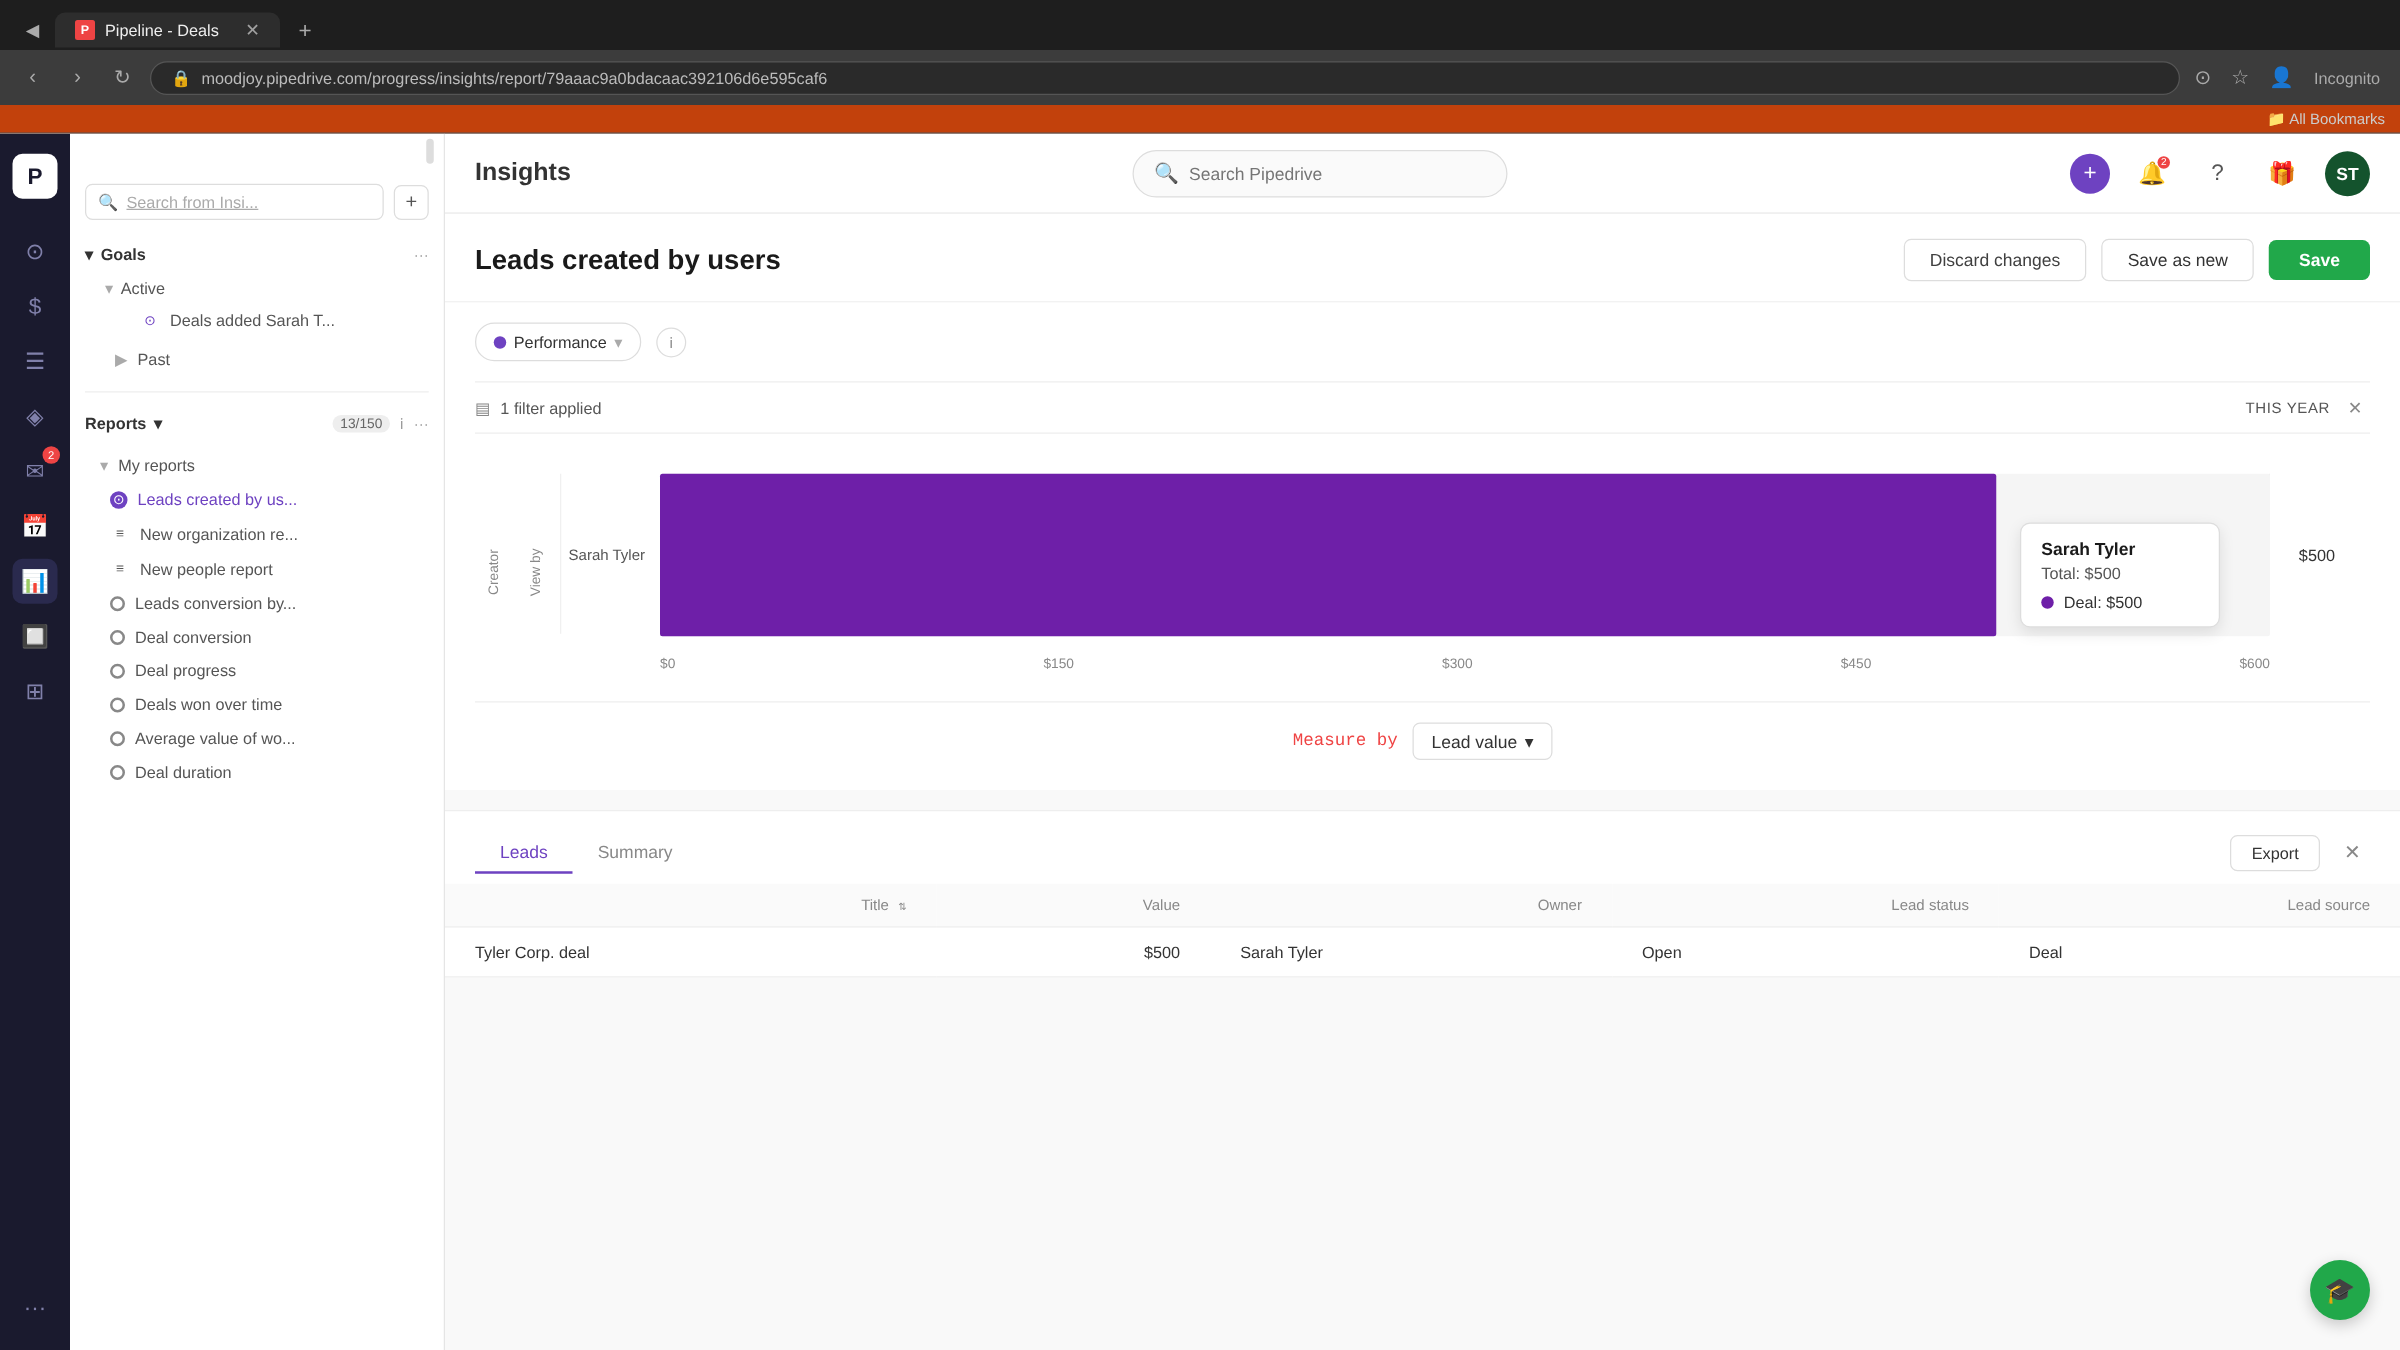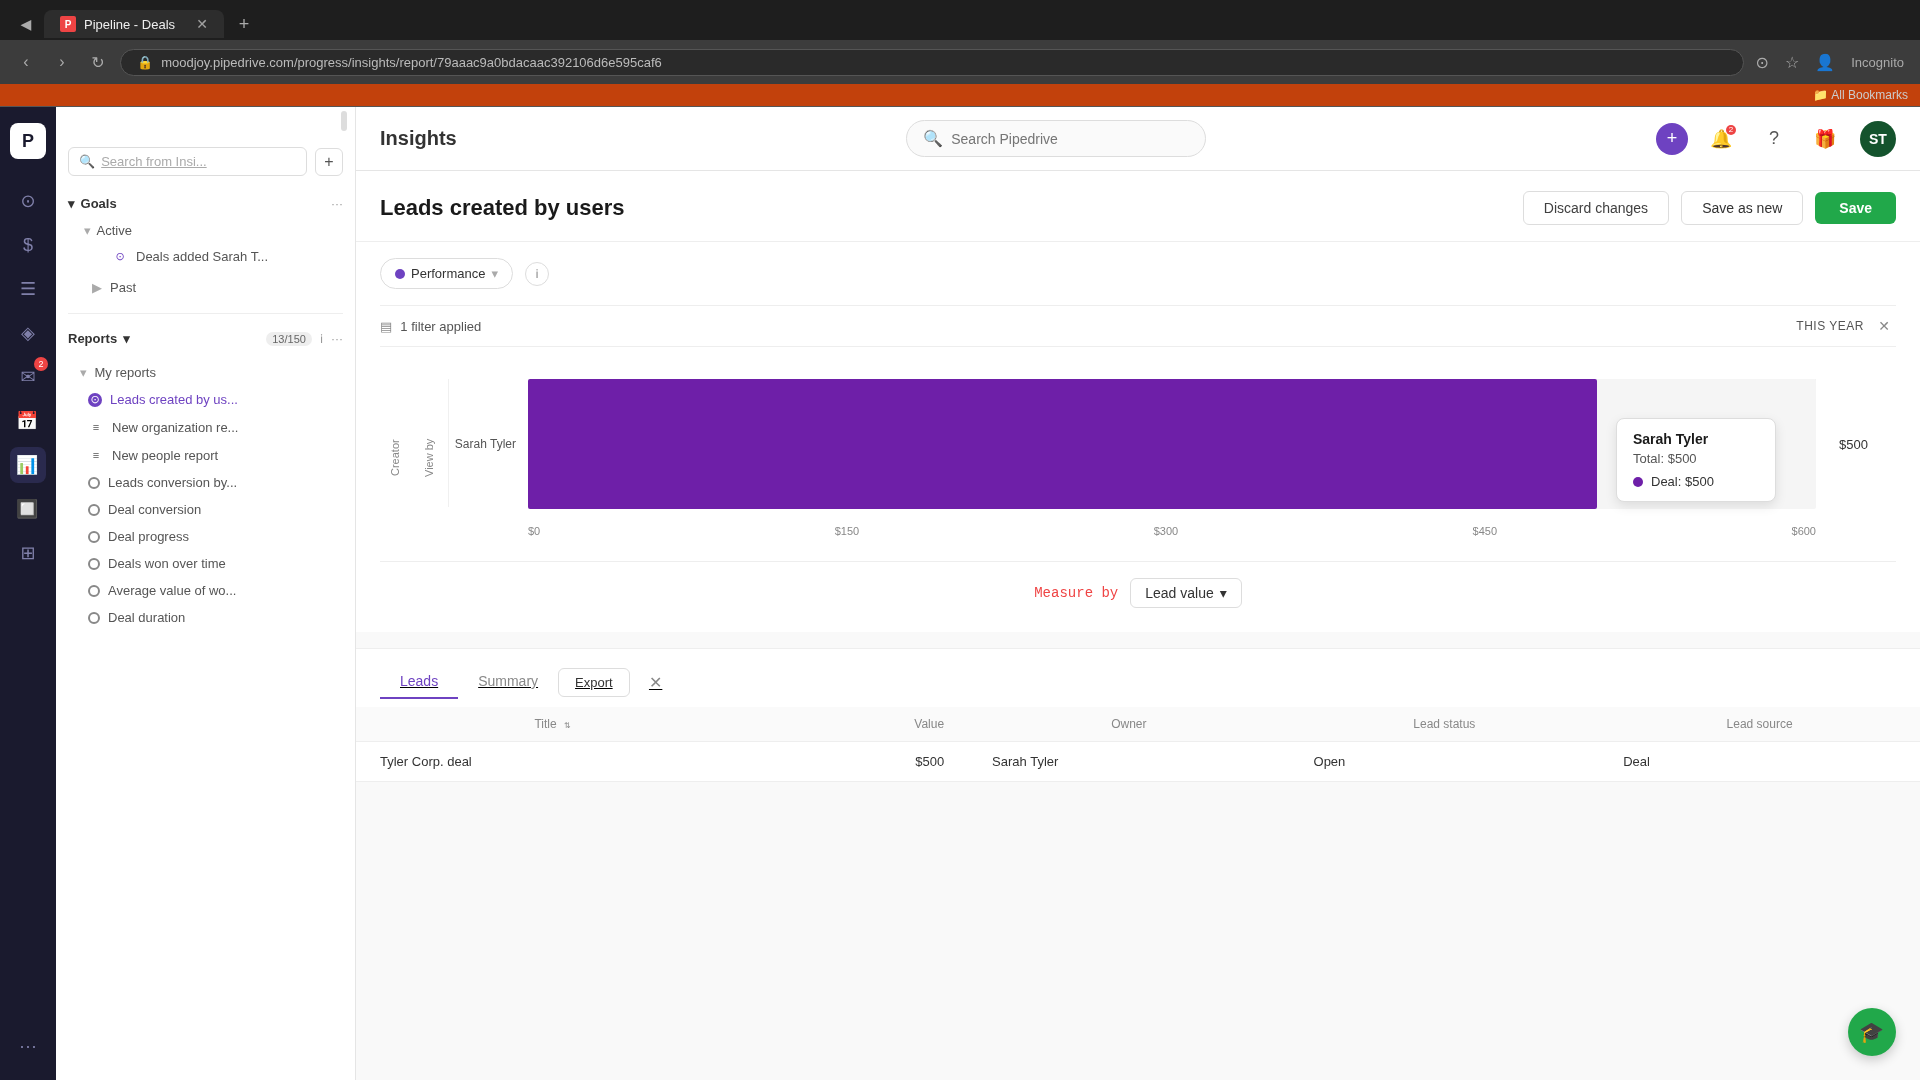--- a/index.html
+++ b/index.html
@@ -105,7 +105,7 @@
 
     
     .table-section { background: #fff; margin-top: 16px; padding: 0; border-top: 1px solid #eee; }
-    .table-header { display: flex; align-items: center; padding: 16px 24px 0; text-decoration: underline; }
+    .table-header { display: flex; align-items: center; justify-content: space-between; padding: 16px 24px 0; }
     .table-tabs { display: flex; gap: 0; }
     .table-tab { padding: 8px 20px; font-size: 14px; cursor: pointer; color: #888; border-bottom: 2px solid transparent; }
     .table-tab.active { color: #6e42c1; border-bottom: 2px solid #6e42c1; font-weight: 500; }

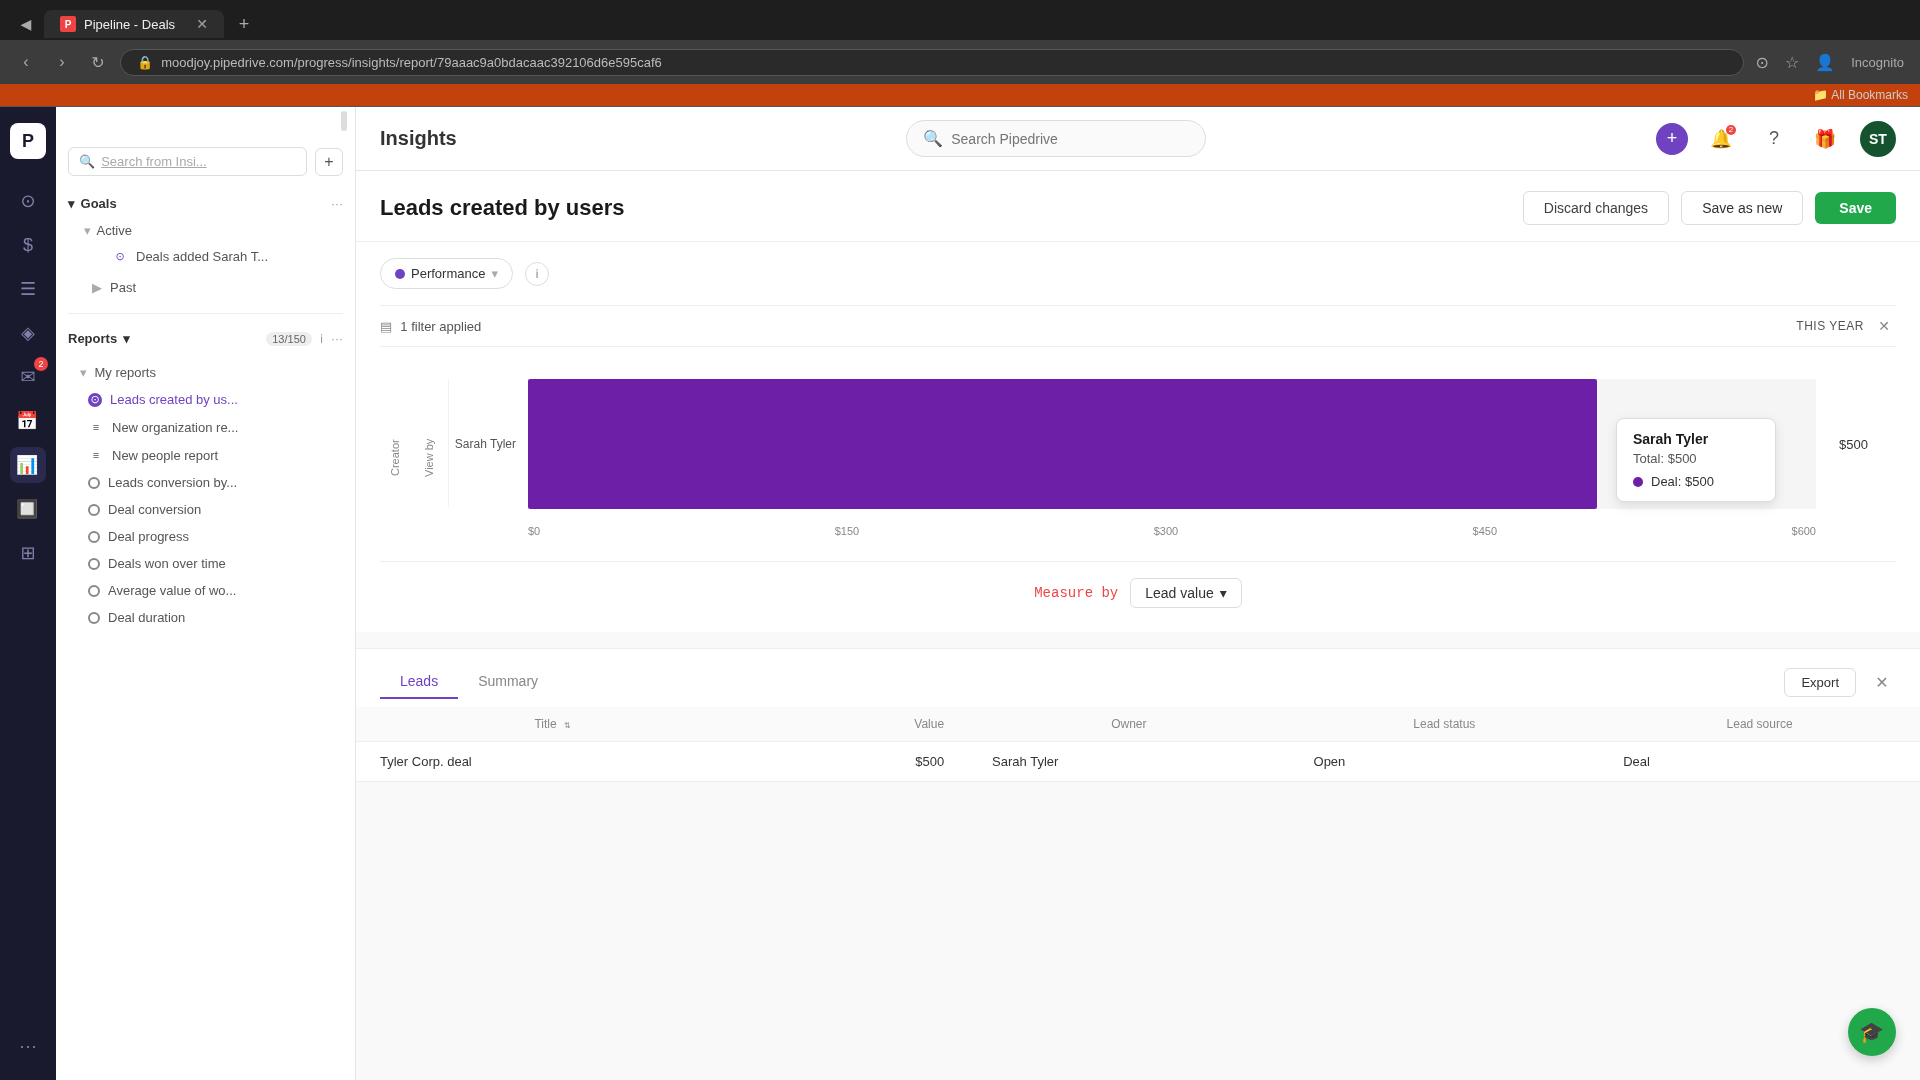--- a/index.html
+++ b/index.html
@@ -114,7 +114,7 @@
     .table-close { width: 28px; height: 28px; display: flex; align-items: center; justify-content: center; cursor: pointer; color: #888; font-size: 16px; }
 
     .data-table { width: 100%; border-collapse: collapse; margin-top: 8px; }
-    .data-table th { padding: 10px 24px; text-align: center; font-size: 12px; color: #888; font-weight: 500; border-bottom: 1px solid #eee; background: #fafafa; }
+    .data-table th { padding: 10px 24px; text-align: right; font-size: 12px; color: #888; font-weight: 500; border-bottom: 1px solid #eee; background: #fafafa; }
     .data-table td { padding: 12px 24px; font-size: 13px; color: #333; border-bottom: 1px solid #eee; }
     .data-table th:nth-child(2), .data-table td:nth-child(2) { text-align: right; }
     .sort-icon { display: inline-flex; flex-direction: column; margin-left: 4px; font-size: 8px; }

